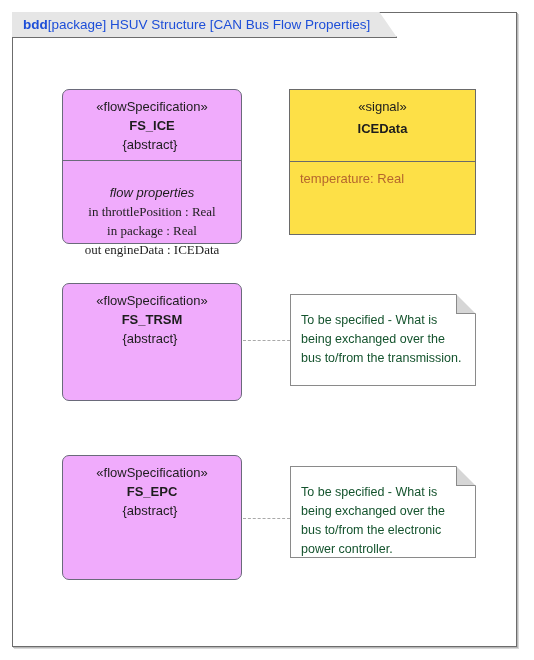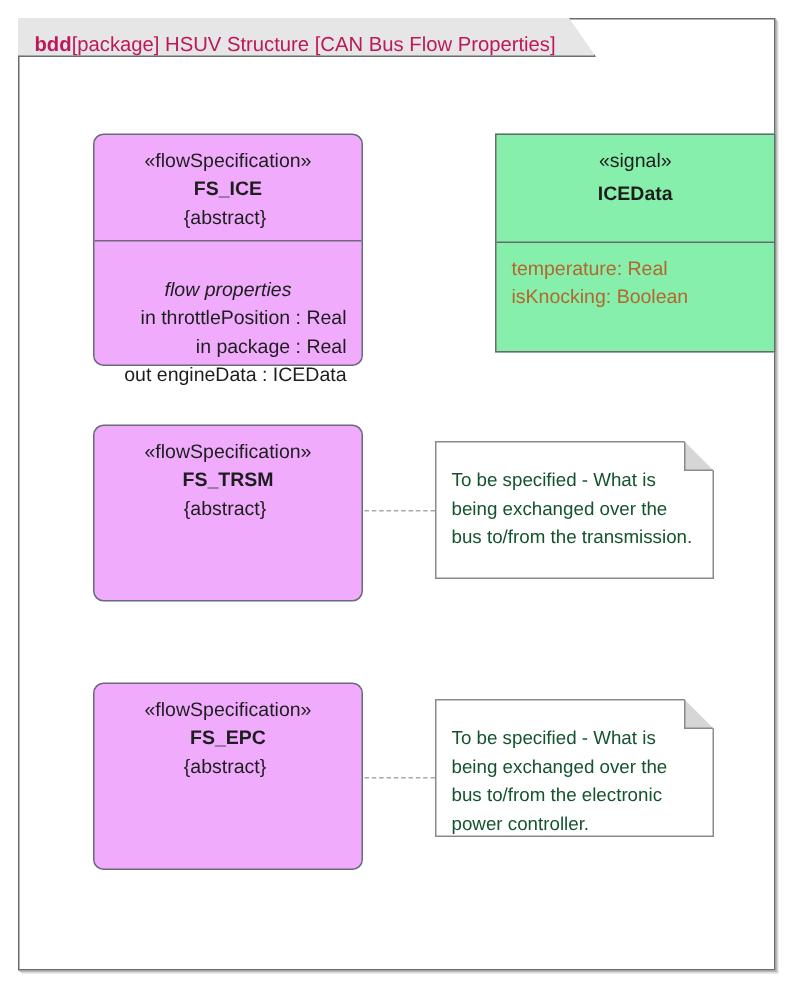--- a/index.html
+++ b/index.html
@@ -41,10 +41,10 @@
     border-left: none;
     border-top: none;
     display: flex;
-    align-items: flex-end;
+    align-items: center;
     padding: 0 0 0 11px;
     font-size: 13.5px;
-    color: #be185d;
+    color: #1d4ed8;
     white-space: nowrap;
     clip-path: polygon(0 0, calc(100% - 18px) 0, 100% 100%, 0 100%);
     padding-right: 26px;

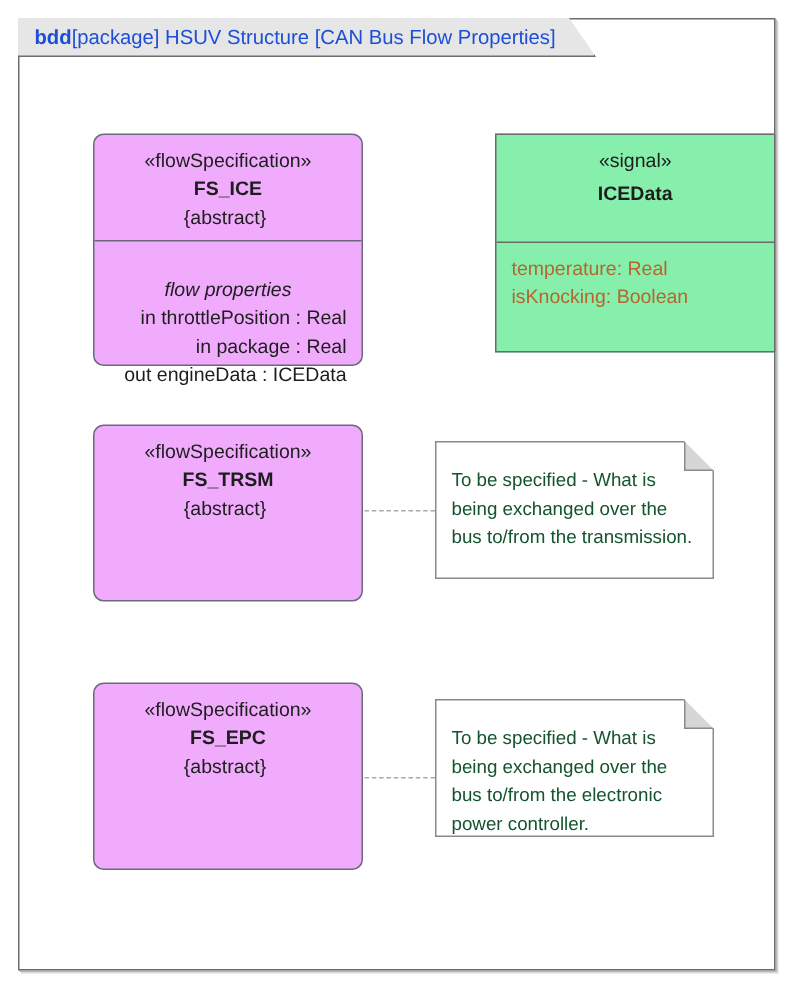--- a/index.html
+++ b/index.html
@@ -96,11 +96,10 @@
   .signal-block {
     position: absolute;
     box-sizing: border-box;
-    background: #86efac;
+    background: #fde047;
     border: 1px solid #6a6a6a;
     border-radius: 0;
     color: #1d1d1d;
-    margin-left: 41px;
   }
   .signal-block .compartment-head {
     padding: 7px 10px 6px 10px;

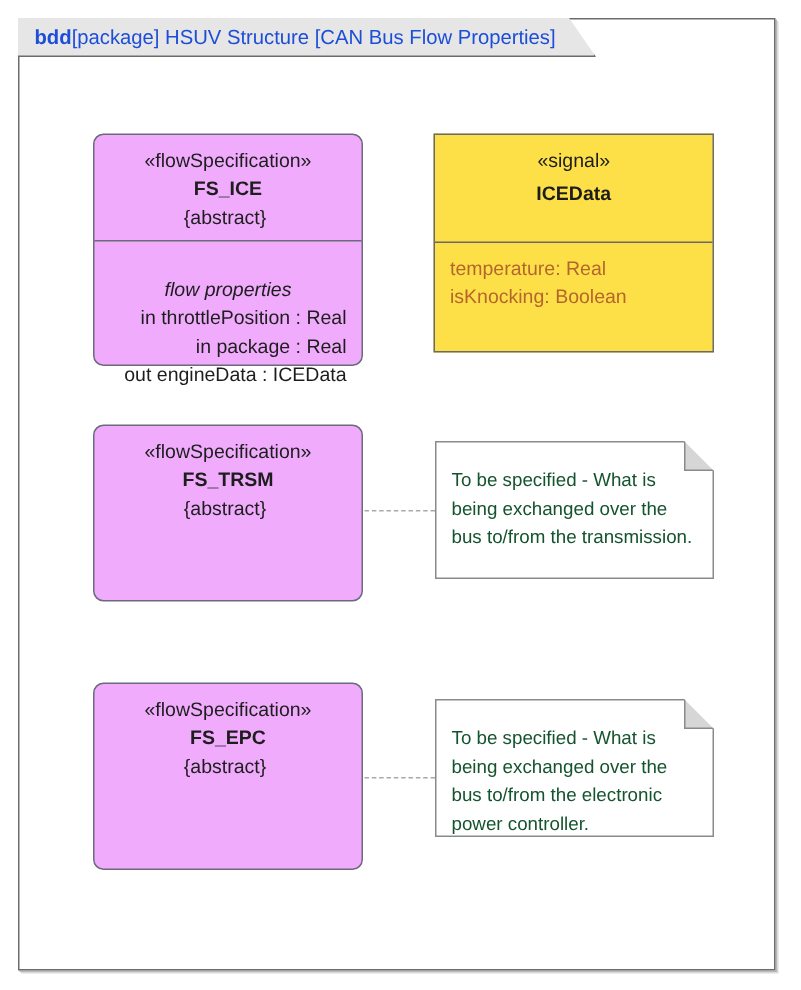--- a/index.html
+++ b/index.html
@@ -199,7 +199,6 @@
   <div class="divider" style="margin-top:16px;"></div>
   <div class="compartment-body">
     <span class="attr">temperature: Real</span>
-    <span class="attr">isKnocking: Boolean</span>
   </div>
 </div>
 

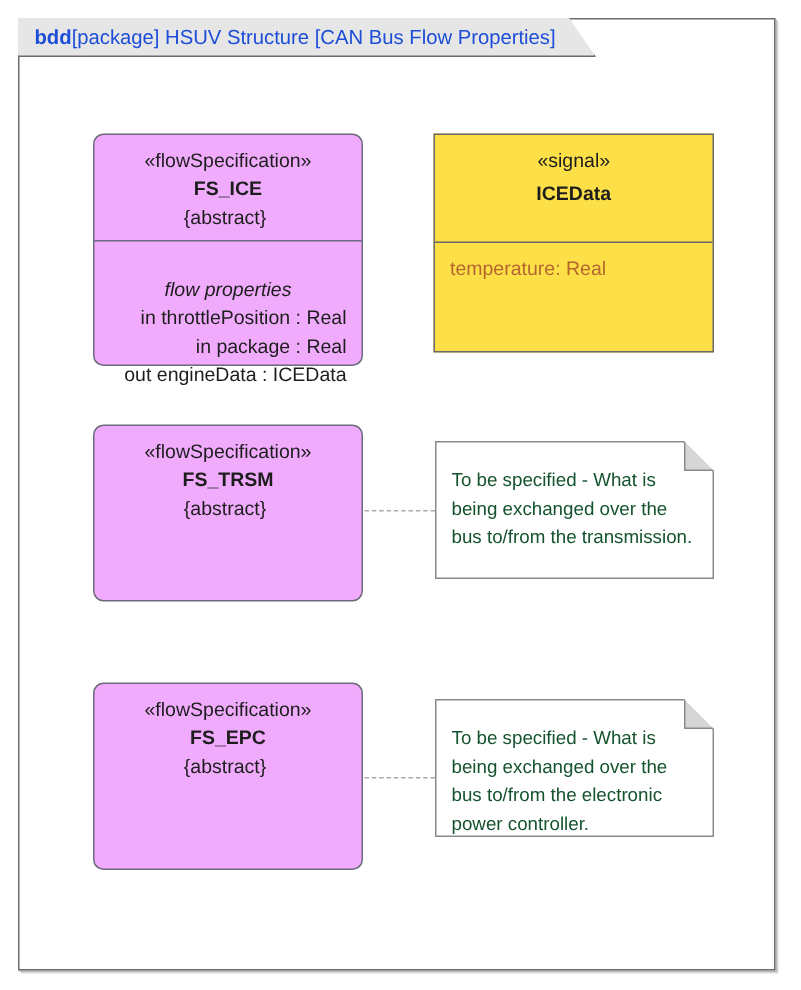--- a/index.html
+++ b/index.html
@@ -89,7 +89,8 @@
   }
   .block .compartment-body .prop {
     display: block;
-    text-align: right;
+    text-align: center;
+    font-family: Liberation Serif, serif;
   }
 
   

